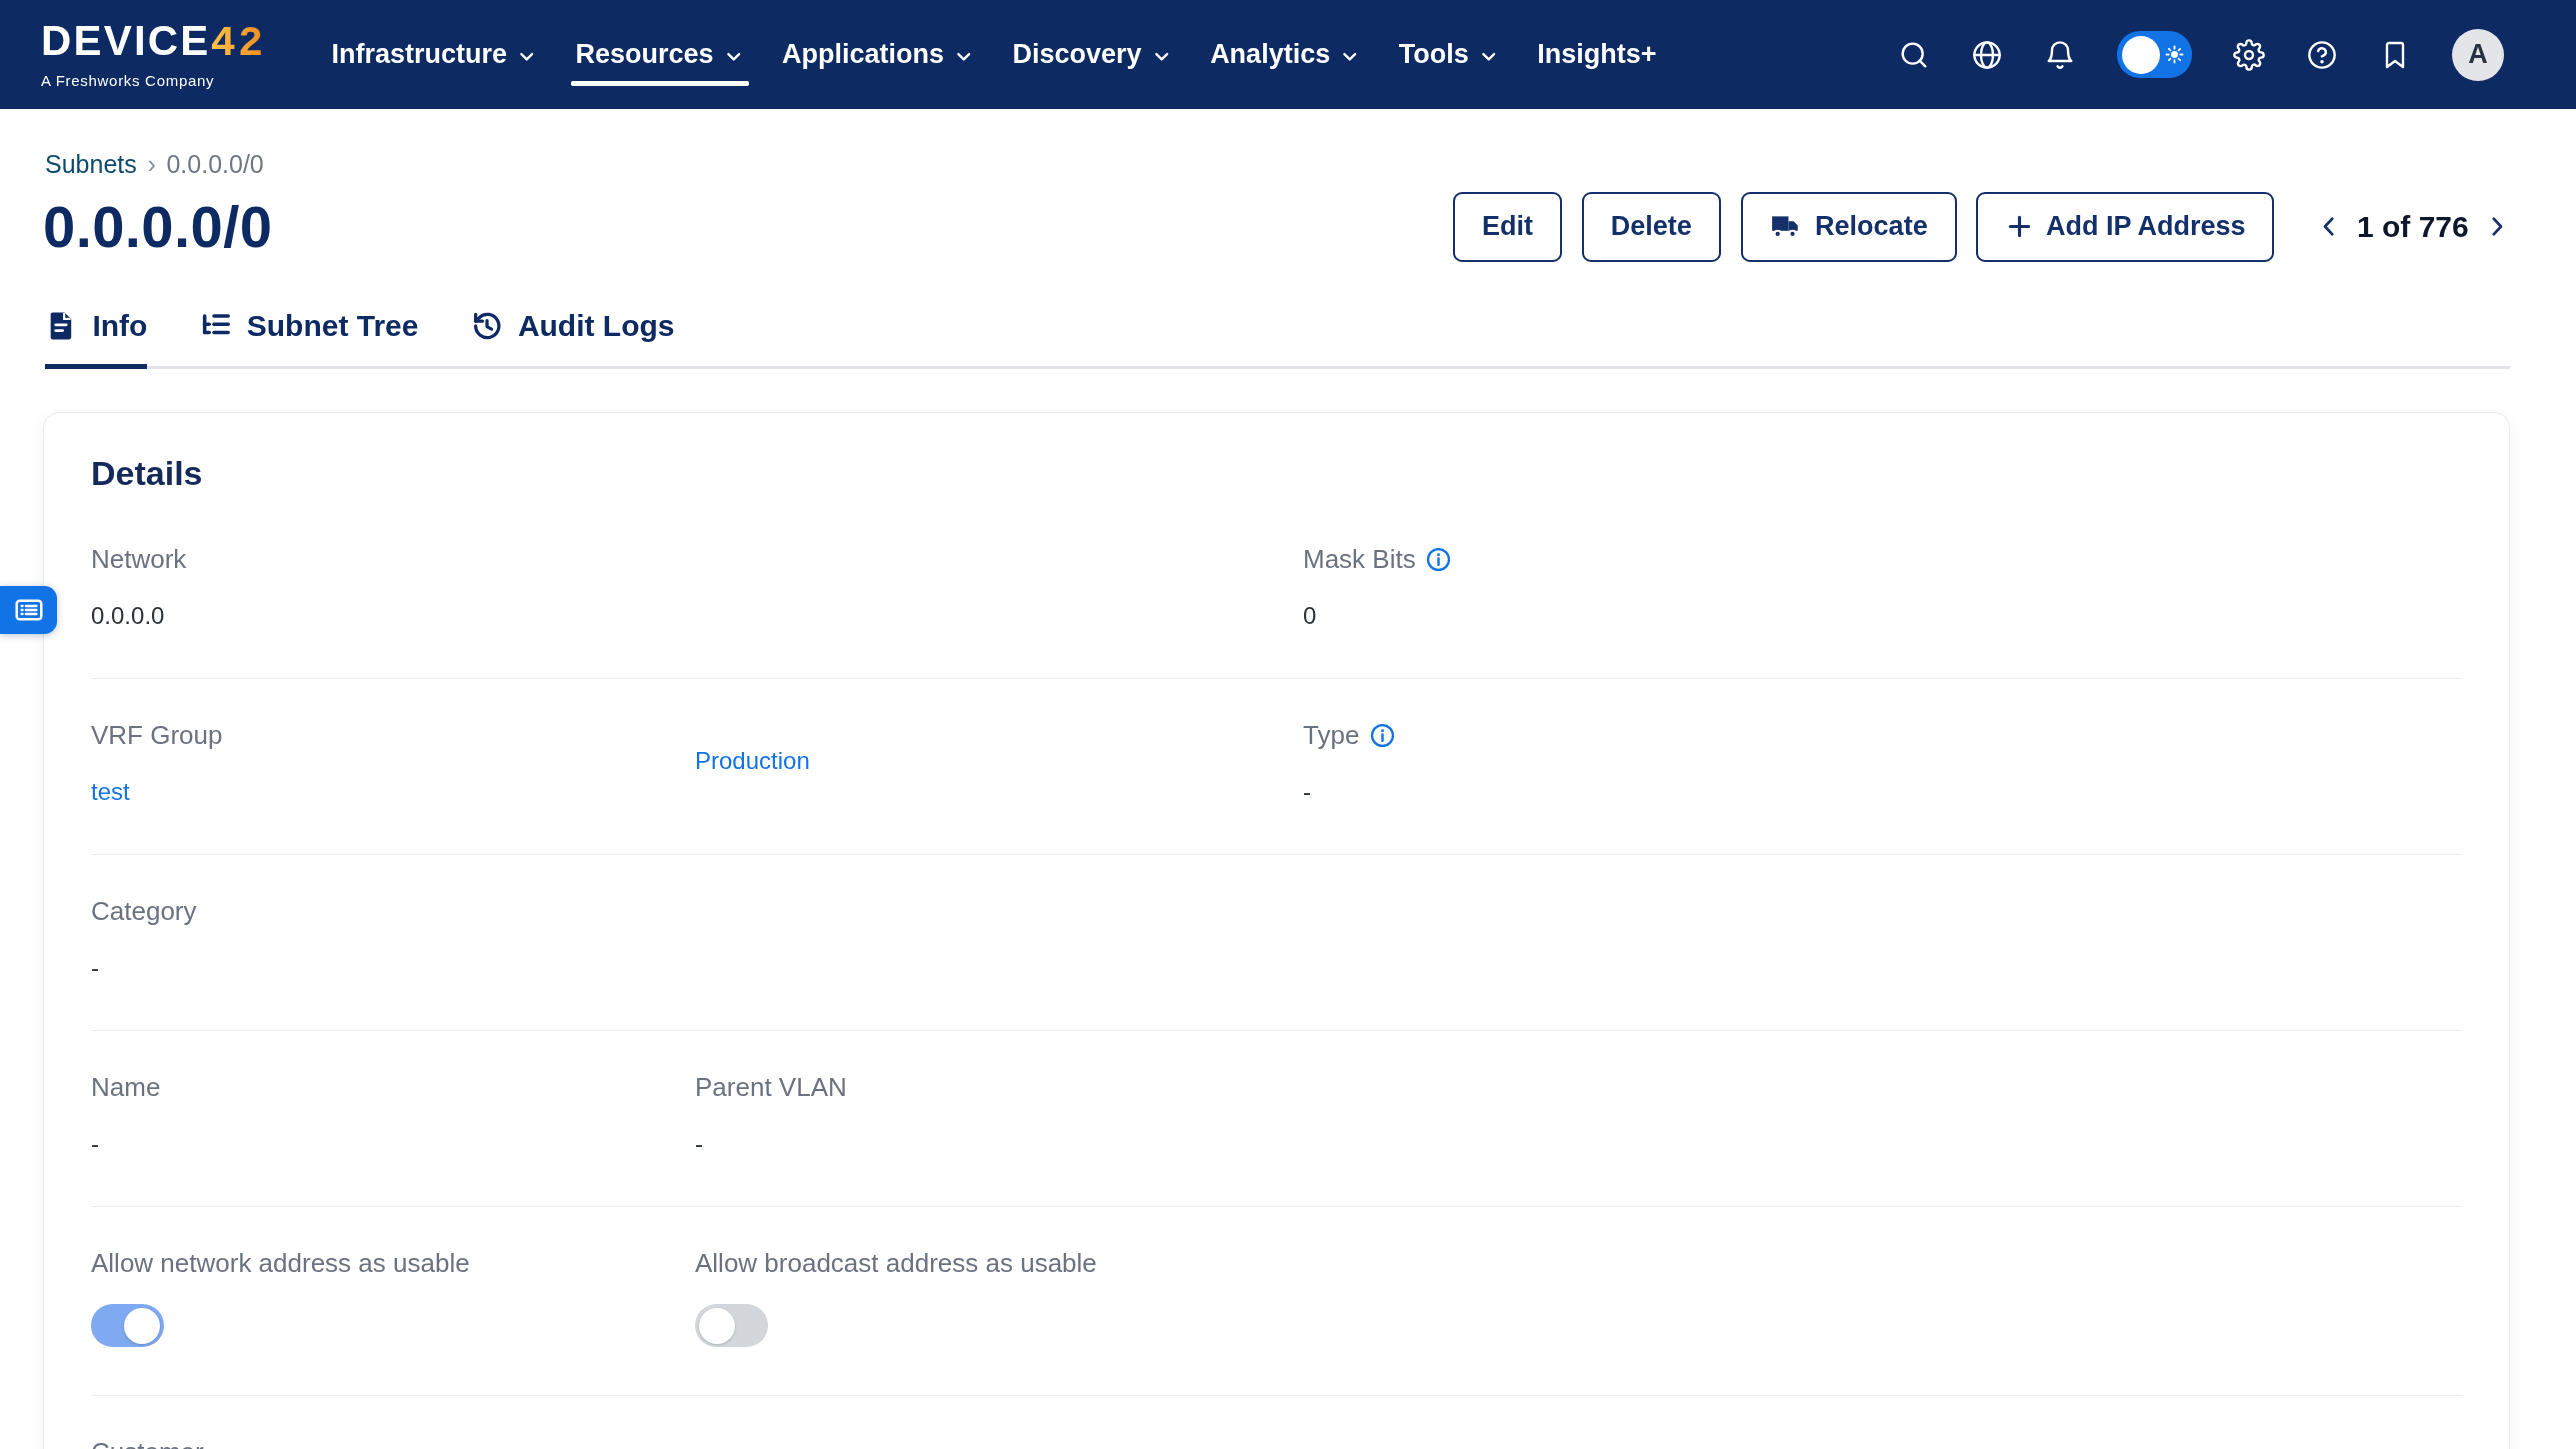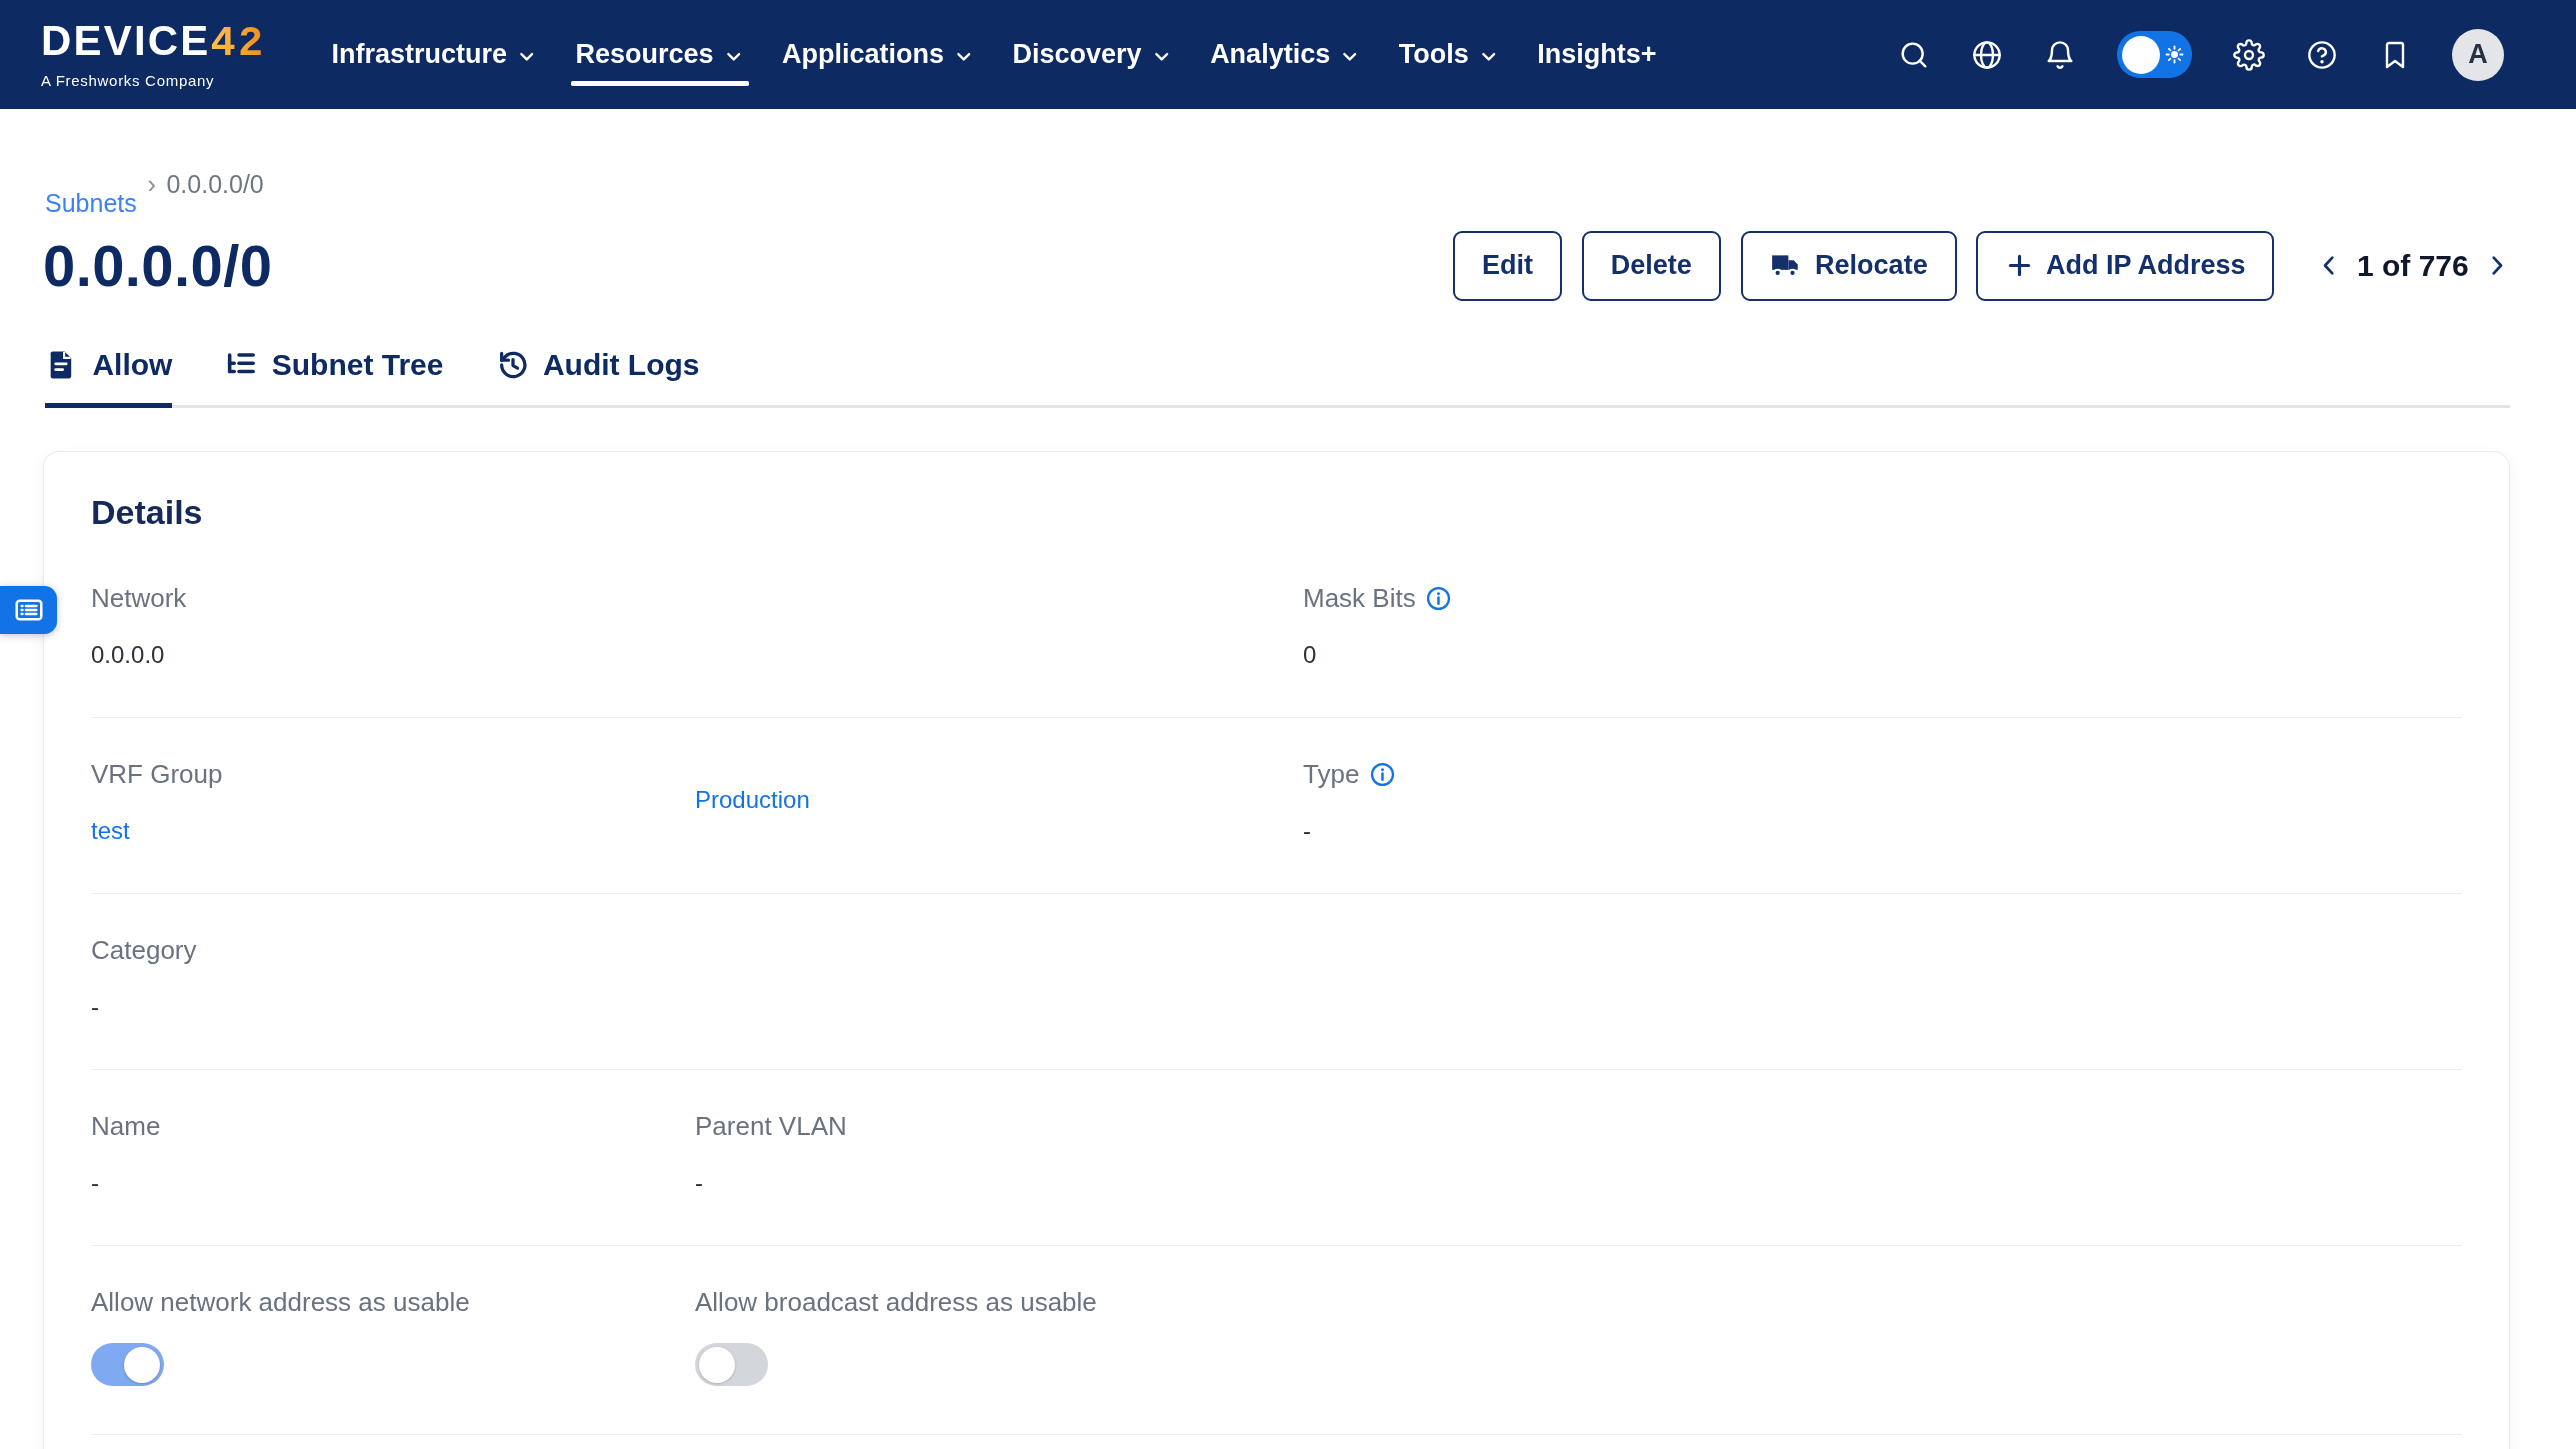--- a/index.html
+++ b/index.html
@@ -39,7 +39,7 @@
   
   main { position:relative; }
   .breadcrumb { margin:41px 66px 0 45px; font-size:25px; display:flex; gap:10.7px; align-items:center; }
-  .breadcrumb a { color:#3b82f6; text-decoration:none; cursor:pointer;margin-top:39px; }
+  .breadcrumb a { color:#0c4a6e; text-decoration:none; cursor:pointer; }
   .breadcrumb .sep { color:#8A9099; }
   .breadcrumb .current { color:#6E7680; }
   .page-header { display:flex; justify-content:space-between; align-items:center;

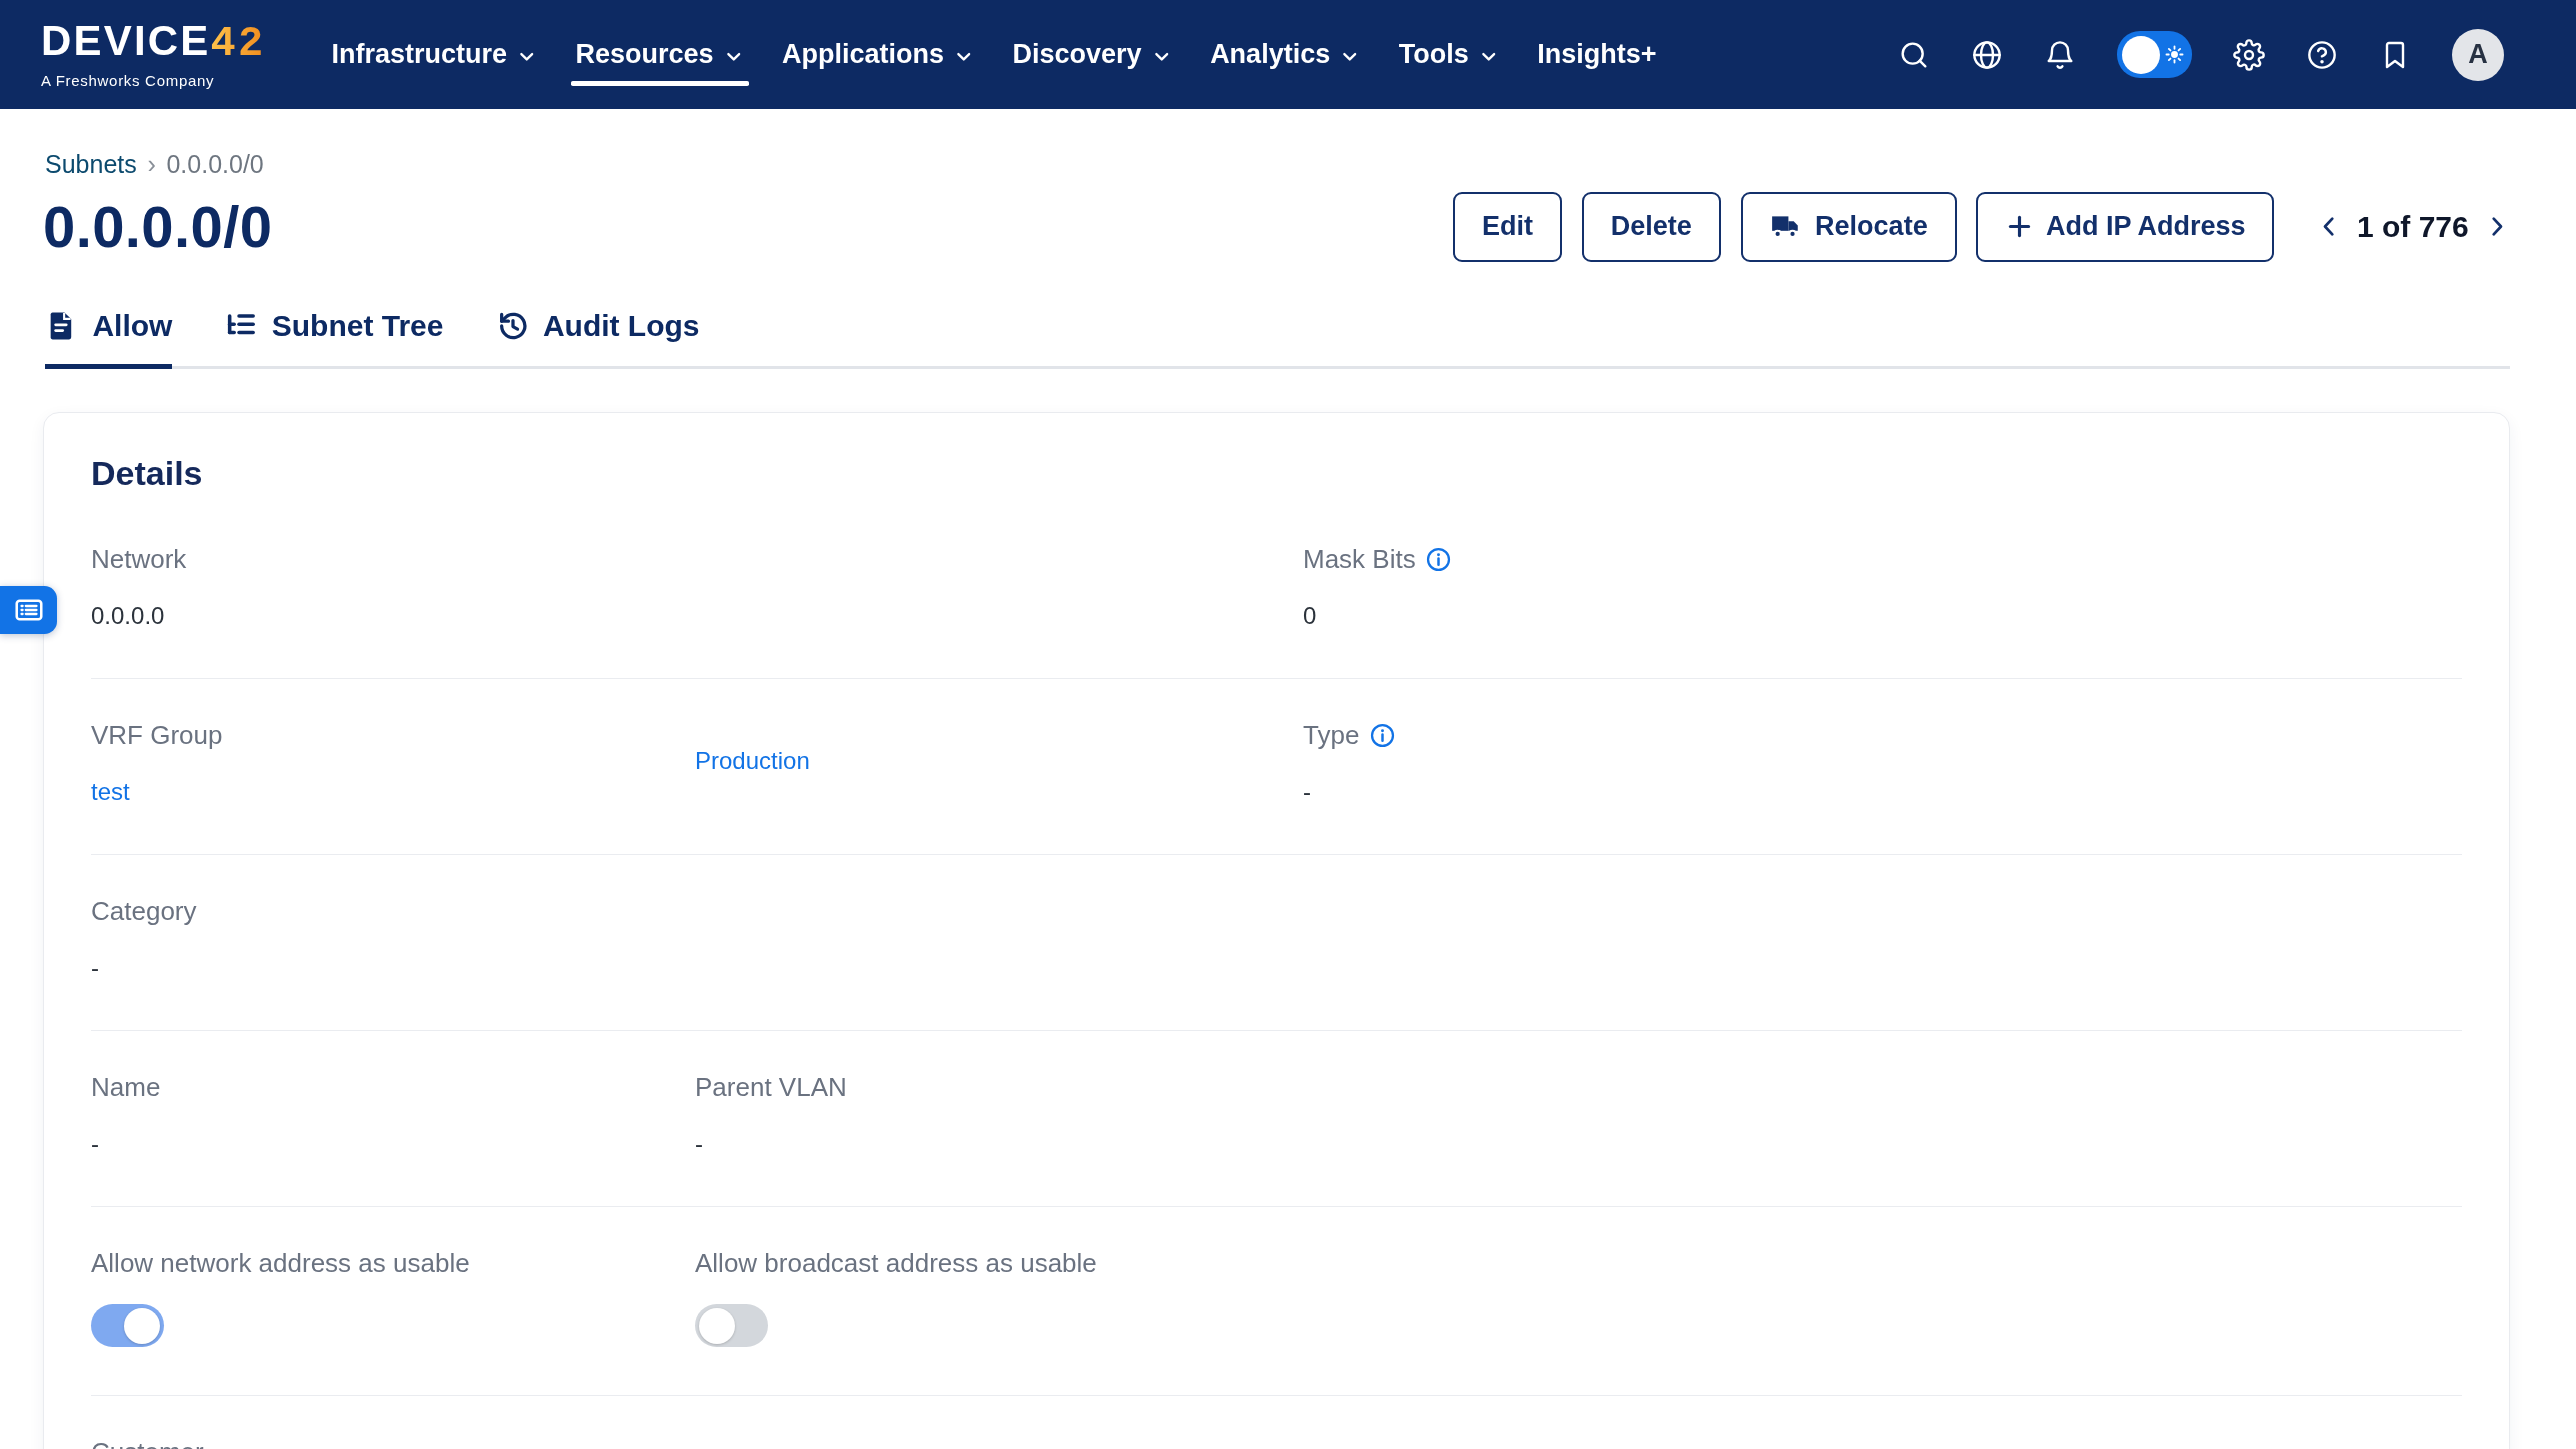--- a/index.html
+++ b/index.html
@@ -258,7 +258,7 @@
         <line x1="7.5" y1="11.2" x2="15" y2="11.2" stroke="#fff" stroke-width="1.9" stroke-linecap="round"></line>
         <line x1="7.5" y1="15.2" x2="12.5" y2="15.2" stroke="#fff" stroke-width="1.9" stroke-linecap="round"></line>
       </svg>
-      <span>Allow</span>
+      <span>Info</span>
     </div>
     <div class="tab">
       <svg viewBox="0 0 24 24">

